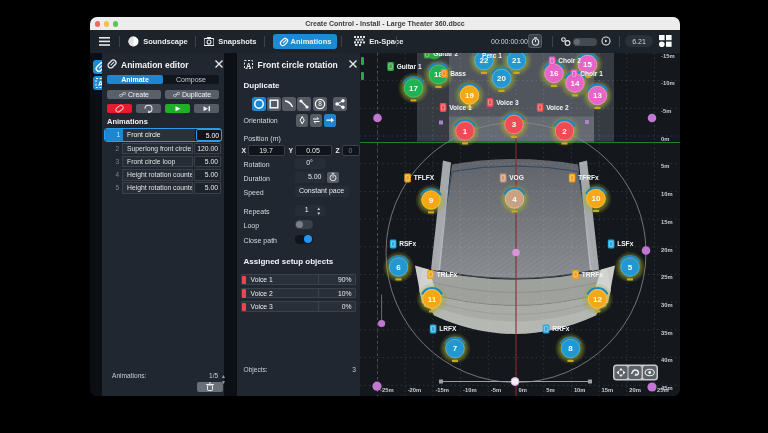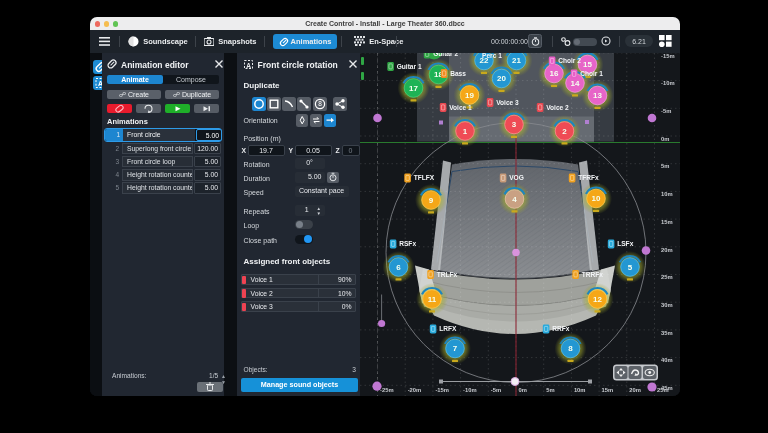--- a/index.html
+++ b/index.html
@@ -318,7 +318,7 @@
    <div style="position:absolute;left:58px;top:182px;width:18px;height:9px;background:#10151b;border-radius:4.5px">
           <div style="position:absolute;right:0.5px;top:0.5px;width:8px;height:8px;border-radius:50%;background:#2196f3"></div>
         </div>
-   <div style="position:absolute;left:7px;top:204px;font-size:8px;font-weight:bold;color:#f0f2f4">Assigned front objects</div>
+   <div style="position:absolute;left:7px;top:204px;font-size:8px;font-weight:bold;color:#f0f2f4">Assigned setup objects</div>
 <div style="position:absolute;left:4px;top:221.5px;width:115px;height:10.5px;background:#2a3039;border:1px solid #3a414b;border-radius:1px">
  <div style="position:absolute;left:0.5px;top:0.5px;width:3.5px;height:8.5px;background:#ef4352;border-radius:1px"></div>
  <div style="position:absolute;left:9px;top:0;font-size:6.8px;color:#e8eaee;line-height:9.5px">Voice 1</div>

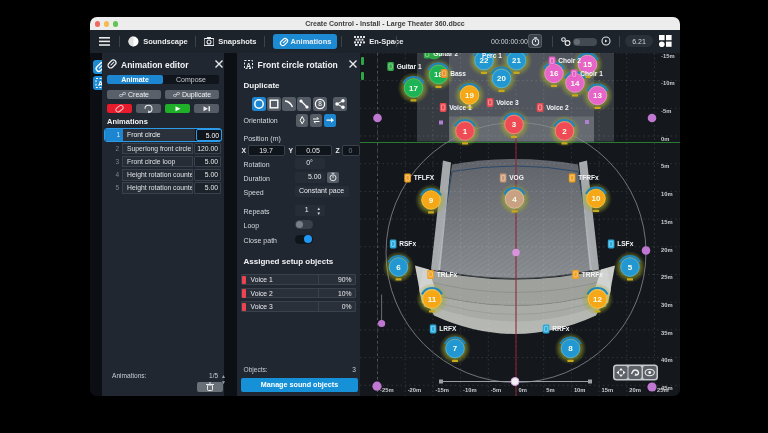--- a/index.html
+++ b/index.html
@@ -336,7 +336,6 @@
 </div>
    <div style="position:absolute;left:7px;top:313.5px;font-size:6.6px;color:#c7ccd2">Objects:</div>
    <div style="position:absolute;right:4px;top:313.5px;font-size:6.6px;color:#c7ccd2">3</div>
-   <div style="position:absolute;left:4.5px;top:325.5px;width:117px;height:14px;background:#1691d8;border-radius:2px;color:#fff;font-size:7.2px;font-weight:bold;text-align:center;line-height:14px">Manage sound objects</div>
   </div>
 
   <div style="position:absolute;left:270px;top:0;width:320px;height:343.5px;background:#14171b;overflow:hidden">

